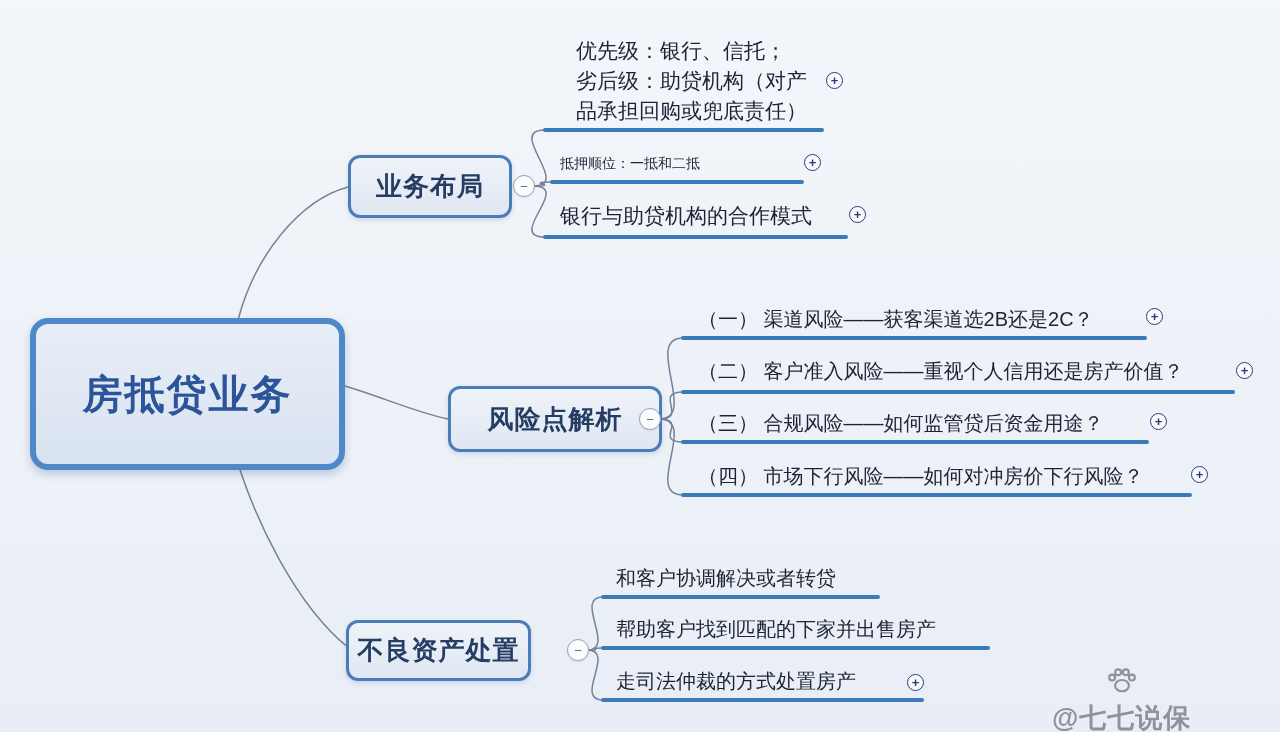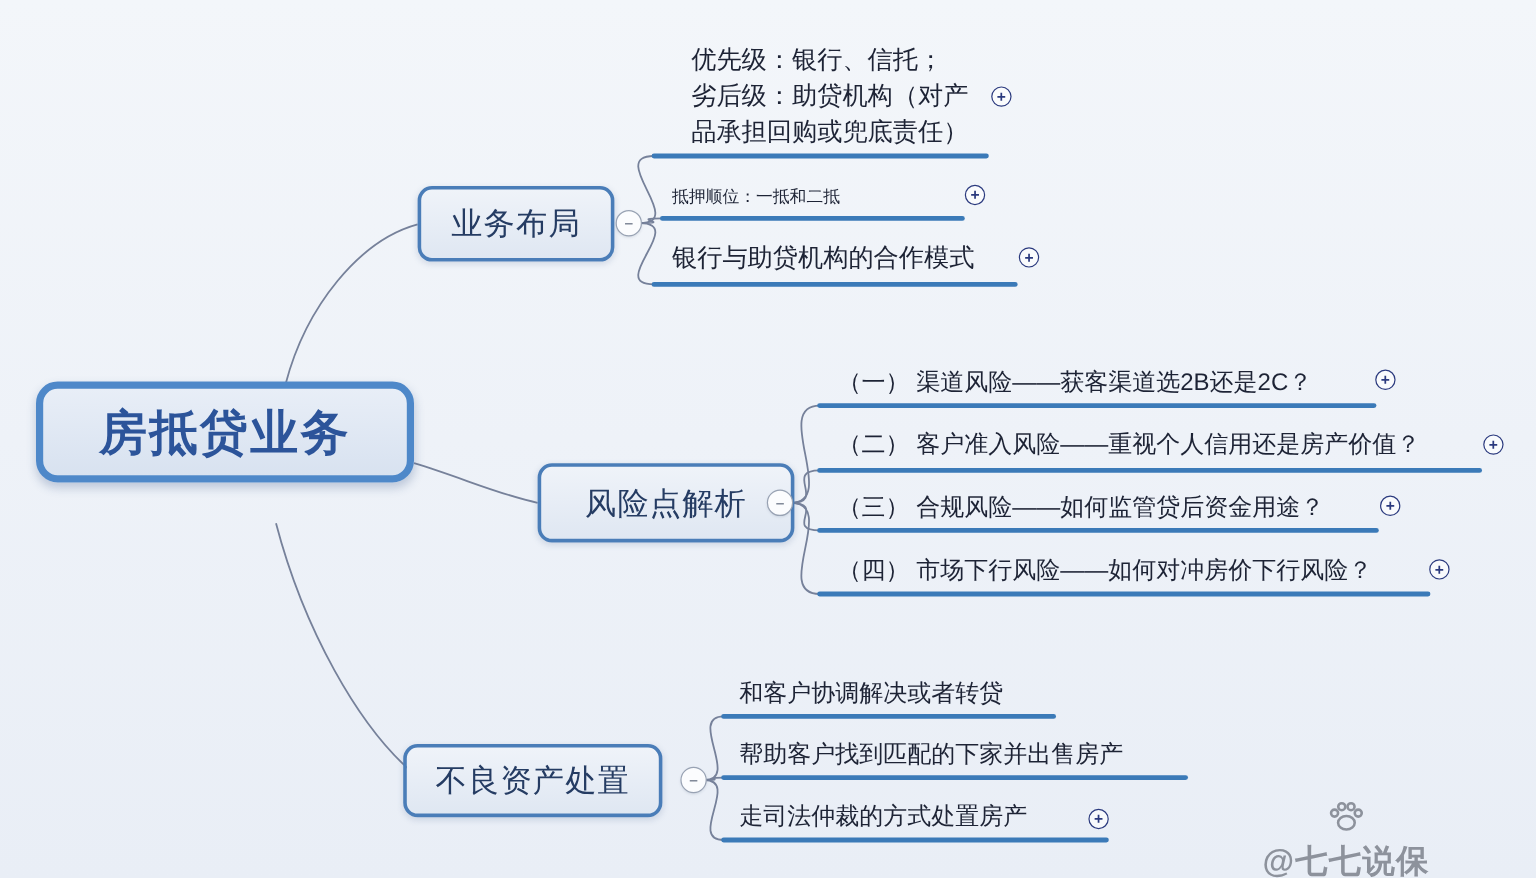--- a/index.html
+++ b/index.html
@@ -42,7 +42,7 @@
     border:3px solid var(--node-border);border-radius:12px;
     background:linear-gradient(180deg,#eff3f9 0%,#dfe7f2 100%);
     display:flex;align-items:center;justify-content:center;
-    color:var(--node-text);font-size:26px;font-weight:400;letter-spacing:1px;
+    color:var(--node-text);font-size:26px;font-weight:700;letter-spacing:1px;
     box-shadow:0 2px 5px rgba(60,90,140,.18);
     cursor:pointer;
   }

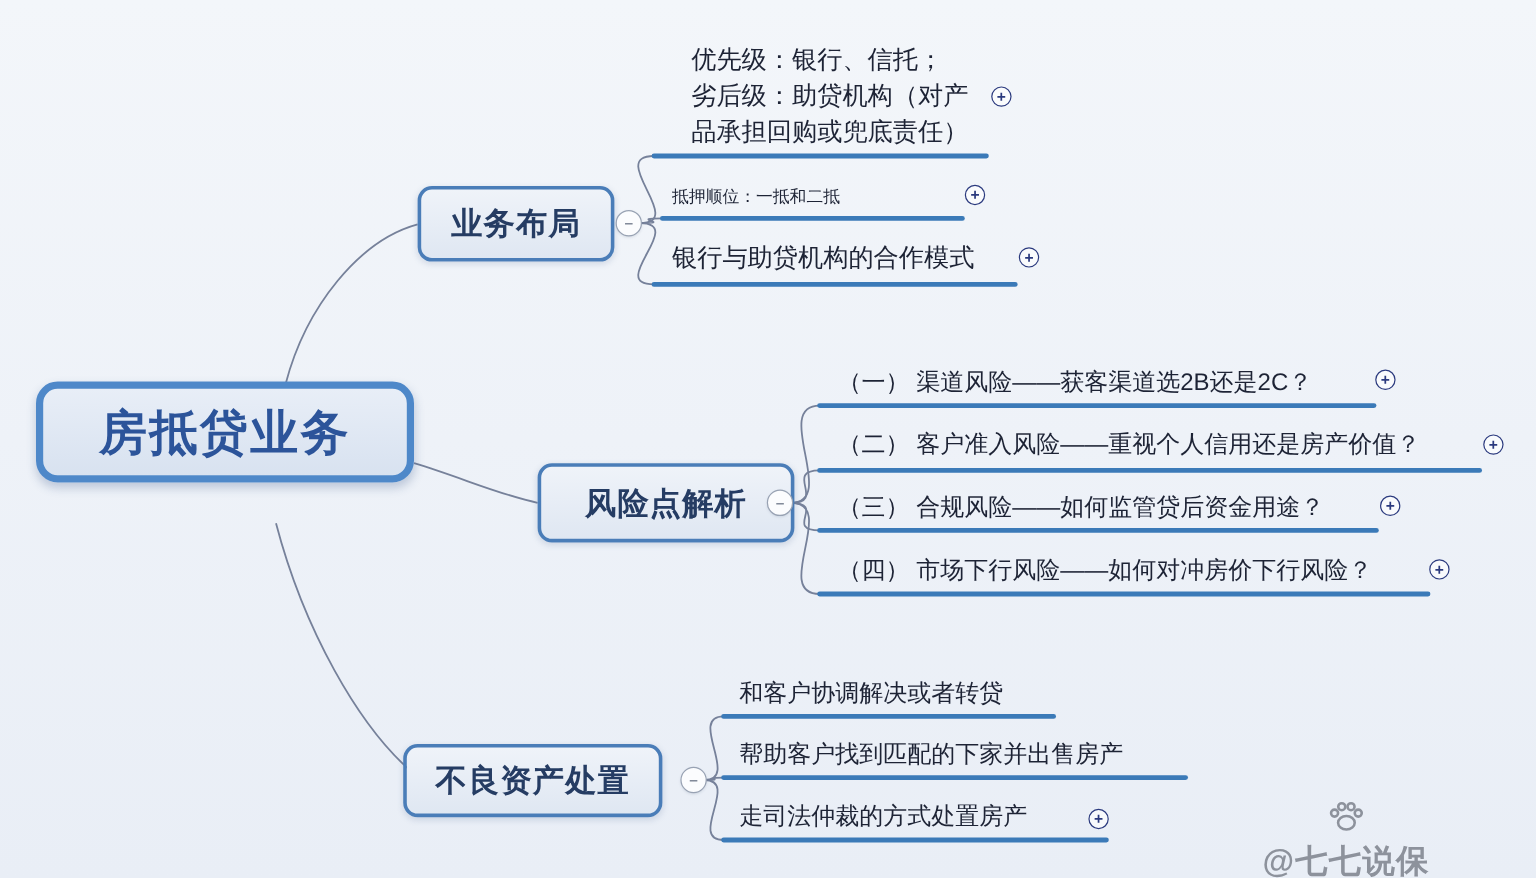--- a/index.html
+++ b/index.html
@@ -29,7 +29,7 @@
   .underline{fill:none;stroke:var(--line);stroke-width:4;stroke-linecap:round;}
 
   .root-node{
-    position:absolute;left:30px;top:318px;width:315px;height:84px;
+    position:absolute;left:30px;top:318px;width:315px;height:152px;
     border:6px solid var(--root-border);border-radius:18px;
     background:linear-gradient(180deg,#e8eef7 0%,#d8e2f0 100%);
     display:flex;align-items:center;justify-content:center;

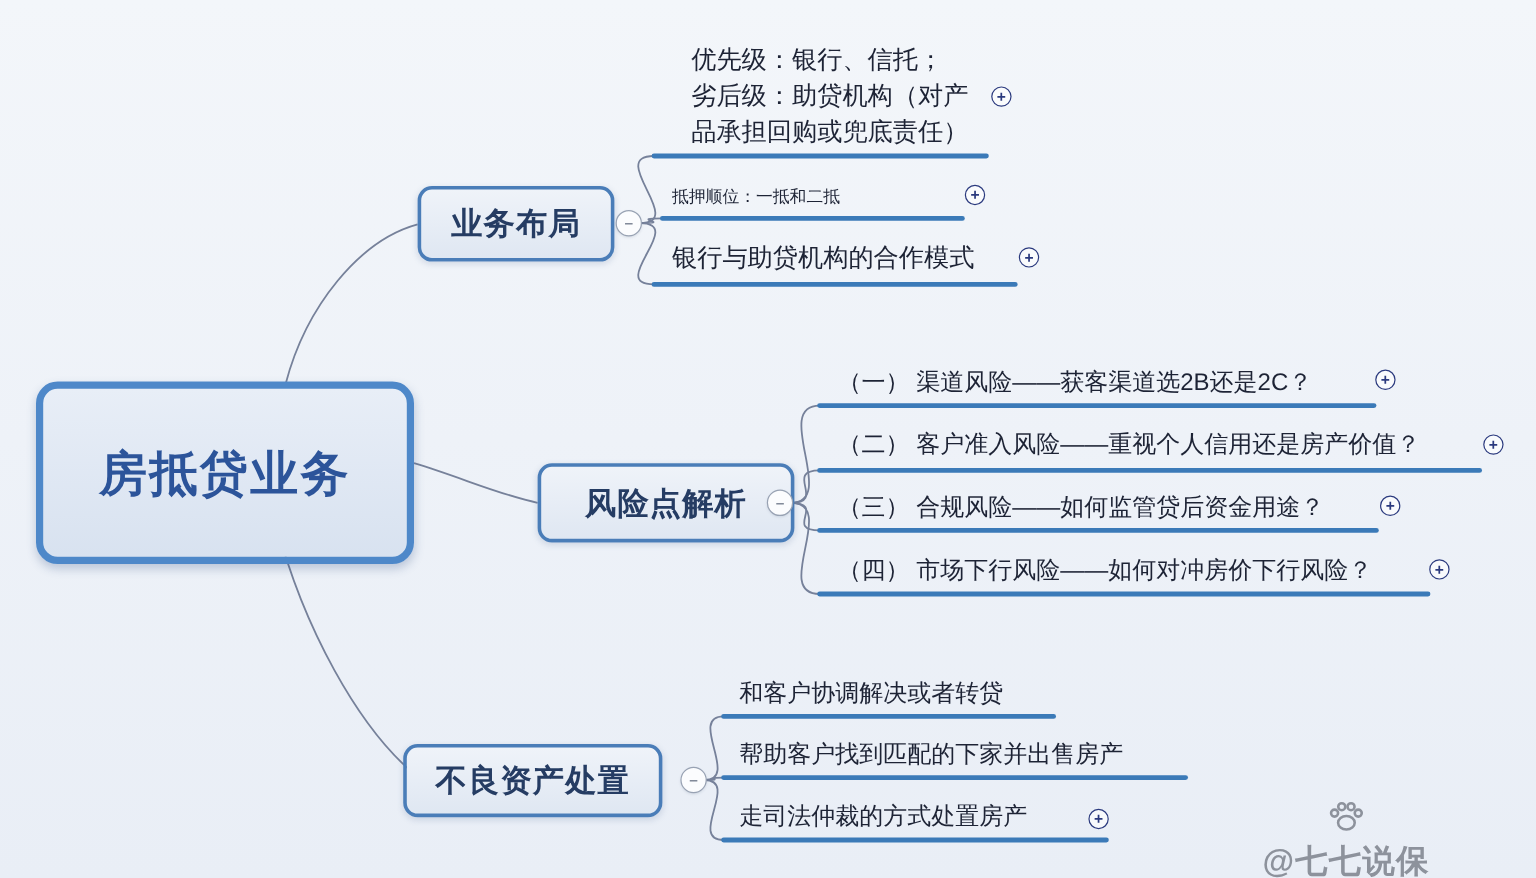--- a/index.html
+++ b/index.html
@@ -48,7 +48,7 @@
   }
   #node-business{left:348px;top:155px;width:164px;height:63px;}
   #node-risk{left:448px;top:386px;width:214px;height:66px;}
-  #node-npa{left:336px;top:620px;width:216px;height:61px;}
+  #node-npa{left:346px;top:620px;width:185px;height:61px;}
 
   .child-label{
     position:absolute;color:var(--child-text);

